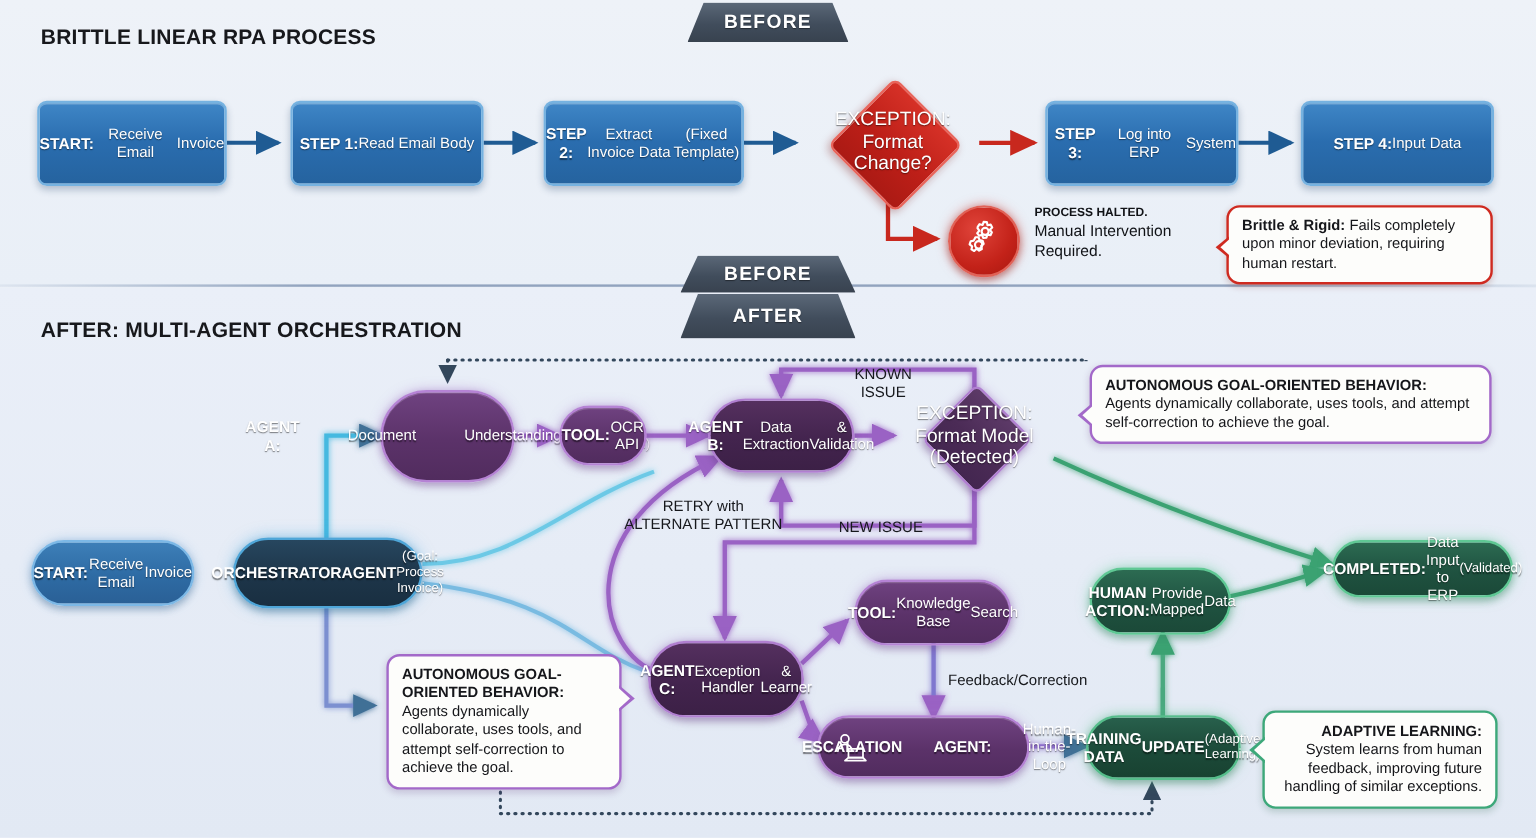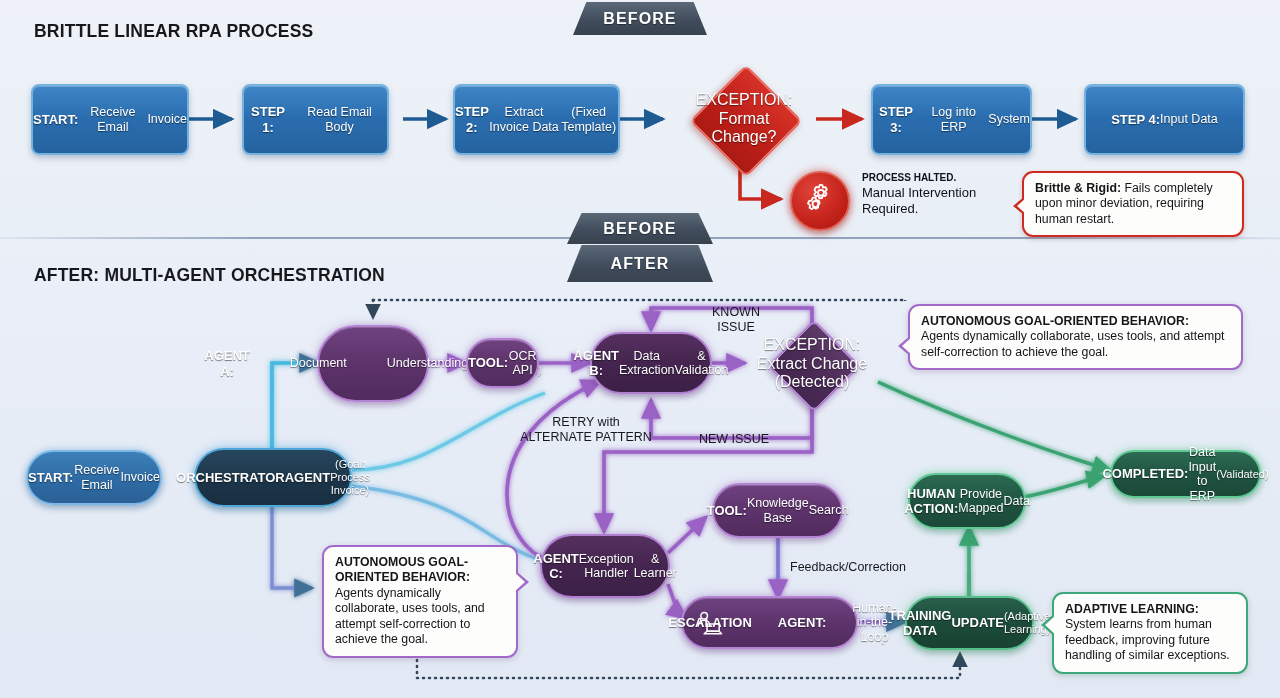--- a/index.html
+++ b/index.html
@@ -248,7 +248,7 @@
     <span class="l3">Invoice</span>
   </div>
 
-  <div class="node box-blue" style="left:242px;top:84px;width:147px;height:71px;">
+  <div class="node box-blue" style="left:242px;top:84px;width:161px;height:71px;">
     <span class="l1">STEP 1:</span>
     <span class="l2">Read Email Body</span>
   </div>

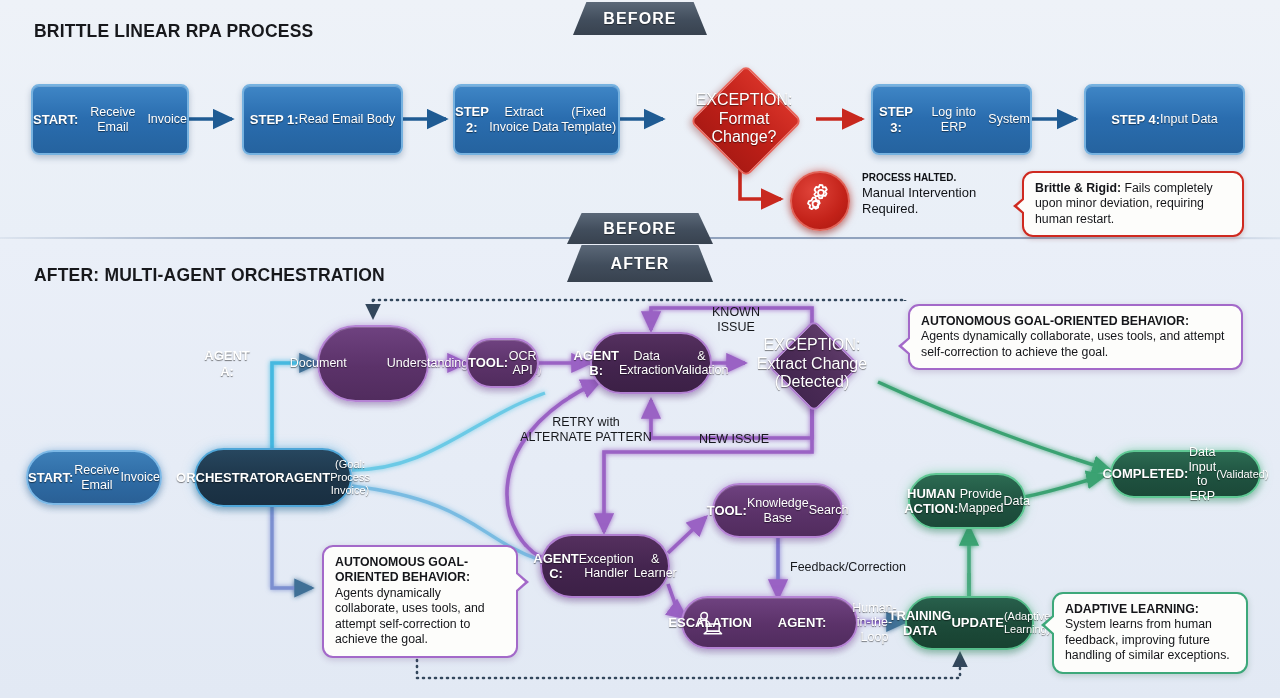--- a/index.html
+++ b/index.html
@@ -346,7 +346,7 @@
     <div class="dm-shape diamond-purple" style="width:62px;height:62px;left:39px;top:11px;"></div>
     <div class="dm-text">
       <span class="l1">EXCEPTION:</span>
-      <span class="l2">Extract Change</span>
+      <span class="l2">Format Model</span>
       <span class="sm">(Detected)</span>
     </div>
   </div>

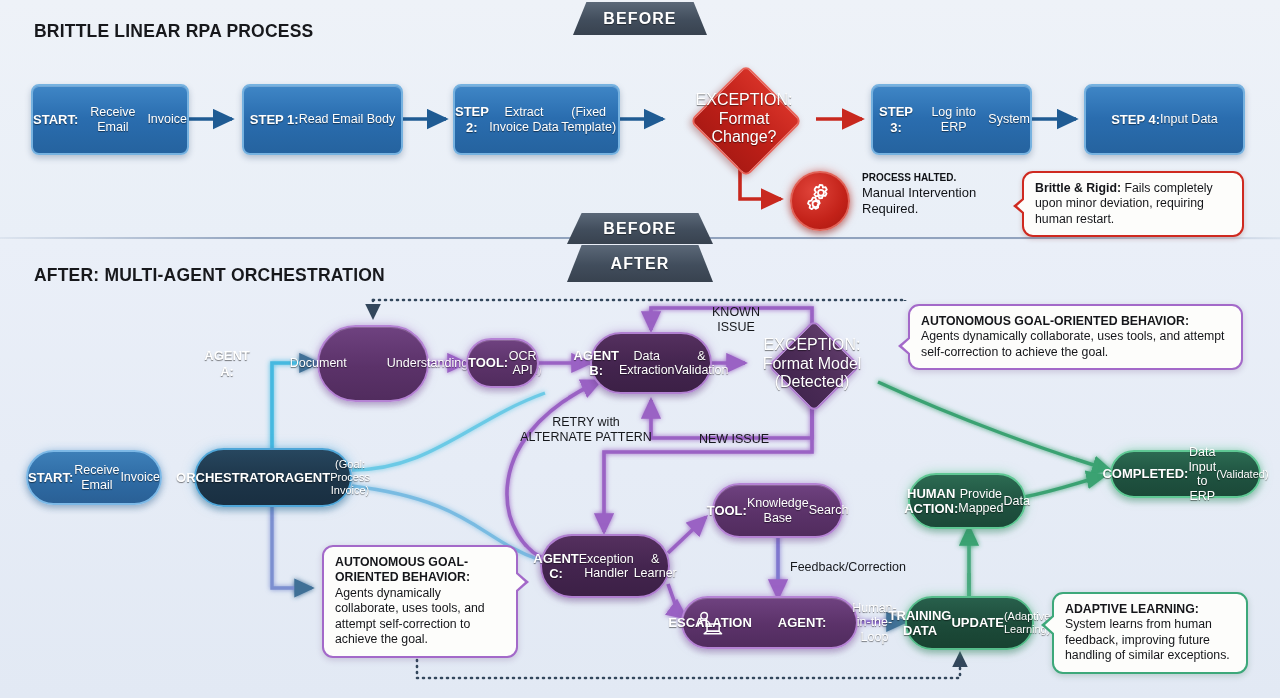--- a/index.html
+++ b/index.html
@@ -117,7 +117,7 @@
   .callout b{font-weight:bold;}
   .co-red{border:2px solid #cf2a20;box-shadow:0 2px 5px rgba(120,30,25,.22);}
   .co-purple{border:2px solid #a369c9;box-shadow:0 2px 6px rgba(90,50,120,.22);}
-  .co-green{border:2px solid #3da87a;box-shadow:0 2px 6px rgba(30,90,65,.22);}
+  .co-green{border:2px solid #3da87a;box-shadow:0 2px 6px rgba(30,90,65,.22);text-align:right;}
 
   
   .edge-label{

